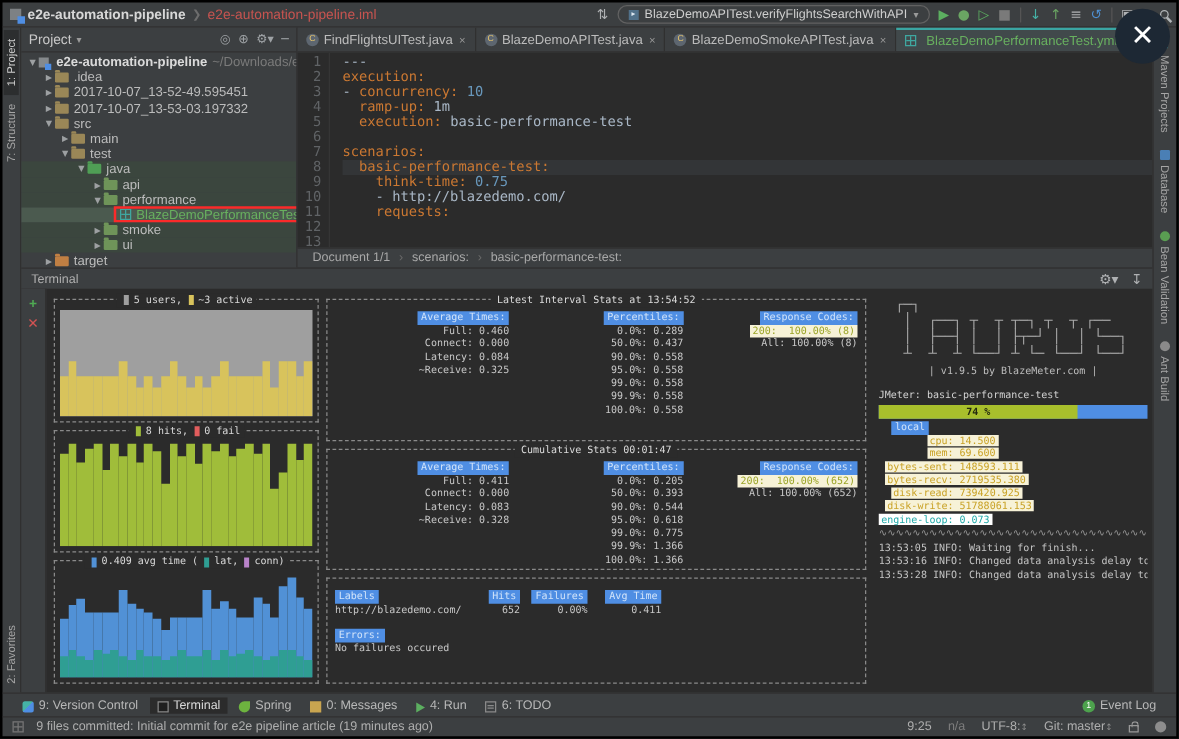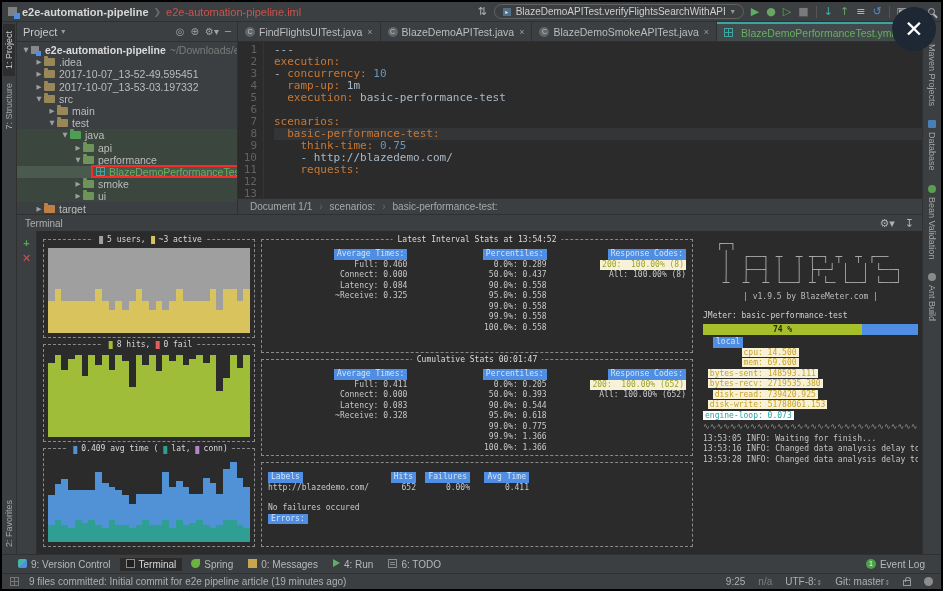--- a/index.html
+++ b/index.html
@@ -636,8 +636,8 @@
                     <div class="num">0.411</div>
                   </div>
                   <div class="errors-blk">
+                    <div><span class="blue-tag">Errors:</span></div>
                     <div>No failures occured</div>
-                    <div><span class="blue-tag">Errors:</span></div>
                   </div>
                 </div>
             </div>

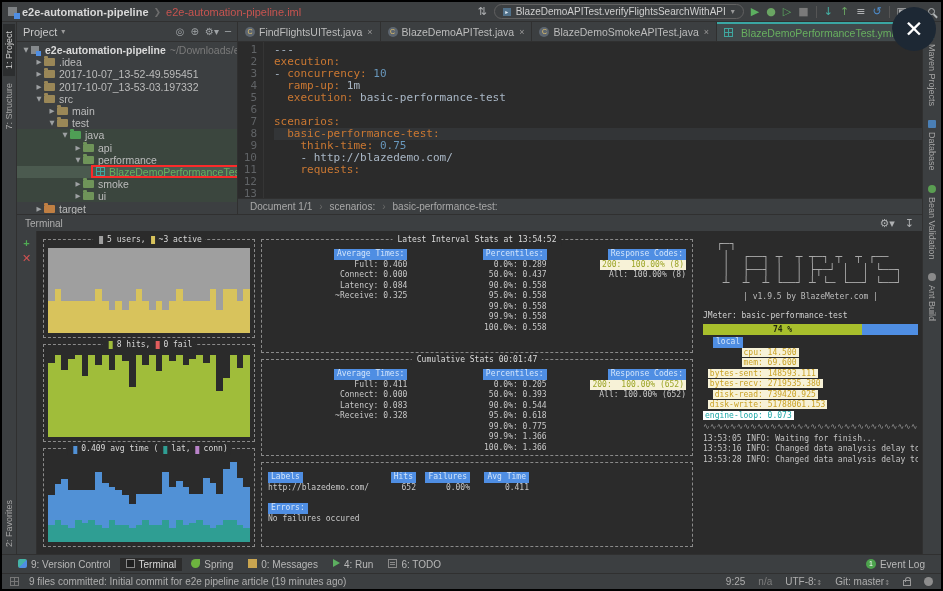--- a/index.html
+++ b/index.html
@@ -121,7 +121,7 @@
   .logline{white-space:nowrap;overflow:hidden;color:#c4c4c4}
   
   .toolbar{height:19px;flex:none;display:flex;align-items:center;padding:0 10px;gap:3px;border-top:1px solid #303030;font-size:10px}
-  .tbtn{display:flex;align-items:flex-start;gap:4px;padding:1px 6px;color:#b8b8b8;white-space:nowrap}
+  .tbtn{display:flex;align-items:flex-end;gap:4px;padding:1px 6px;color:#b8b8b8;white-space:nowrap}
   .tbtn.active{background:#2b2b2b;color:#d8d8d8}
   .tb-sp{flex:1}
   .tbicon{width:9px;height:9px;flex:none;display:inline-block}

